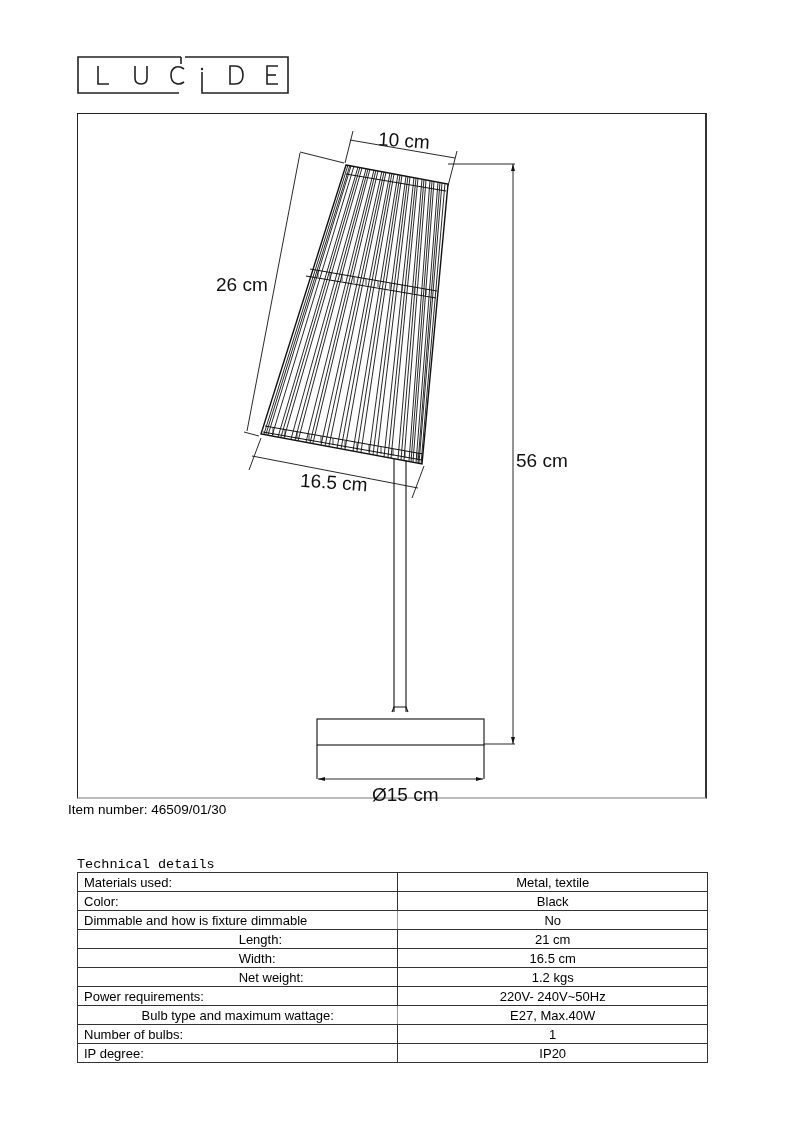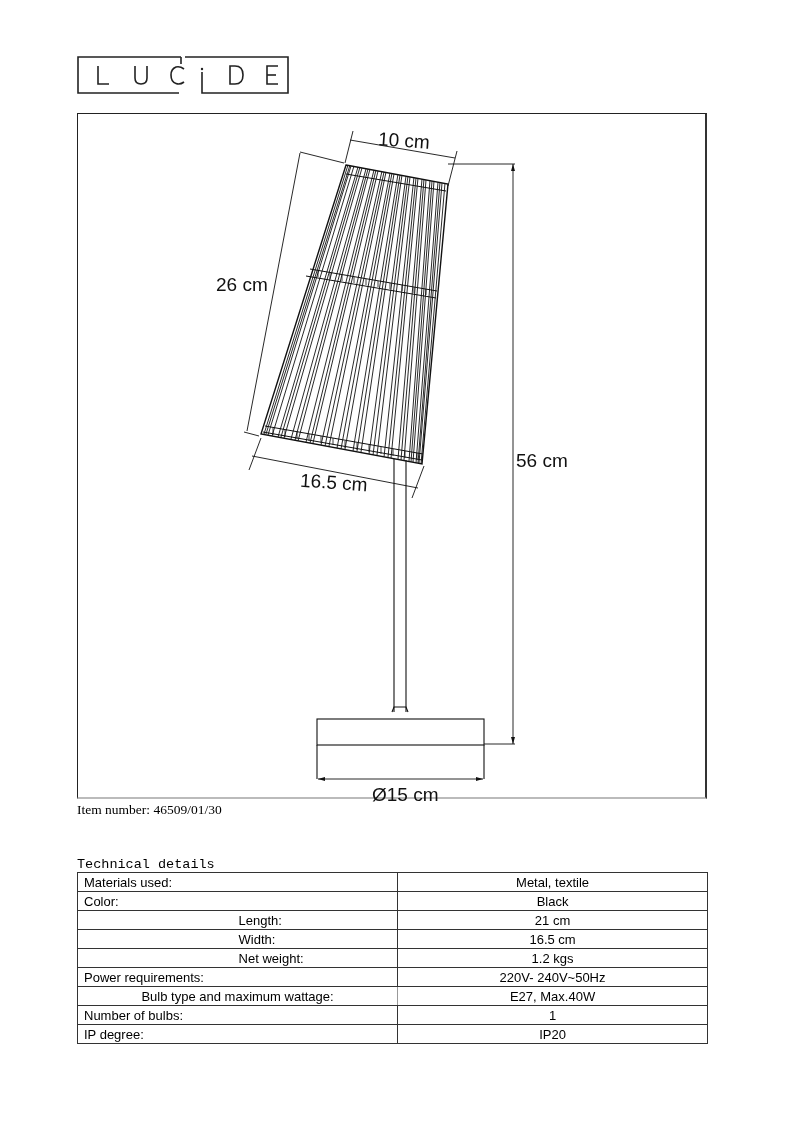--- a/index.html
+++ b/index.html
@@ -17,8 +17,8 @@
   .dim-label { position: absolute; font-family: "Liberation Sans", sans-serif; font-size: 19px;
                color: #111; white-space: nowrap; }
 
-  .item-number { position: absolute; left: 77px; top: 802px; font-size: 13.5px;
-                 font-family: Liberation Serif, serif; }
+  .item-number { position: absolute; left: 68px; top: 802px; font-size: 13.5px;
+                 font-family: Liberation Sans, sans-serif; }
   .tech-title { position: absolute; left: 77px; top: 857px; font-size: 13.5px;
                 font-family: Liberation Mono, monospace; }
 

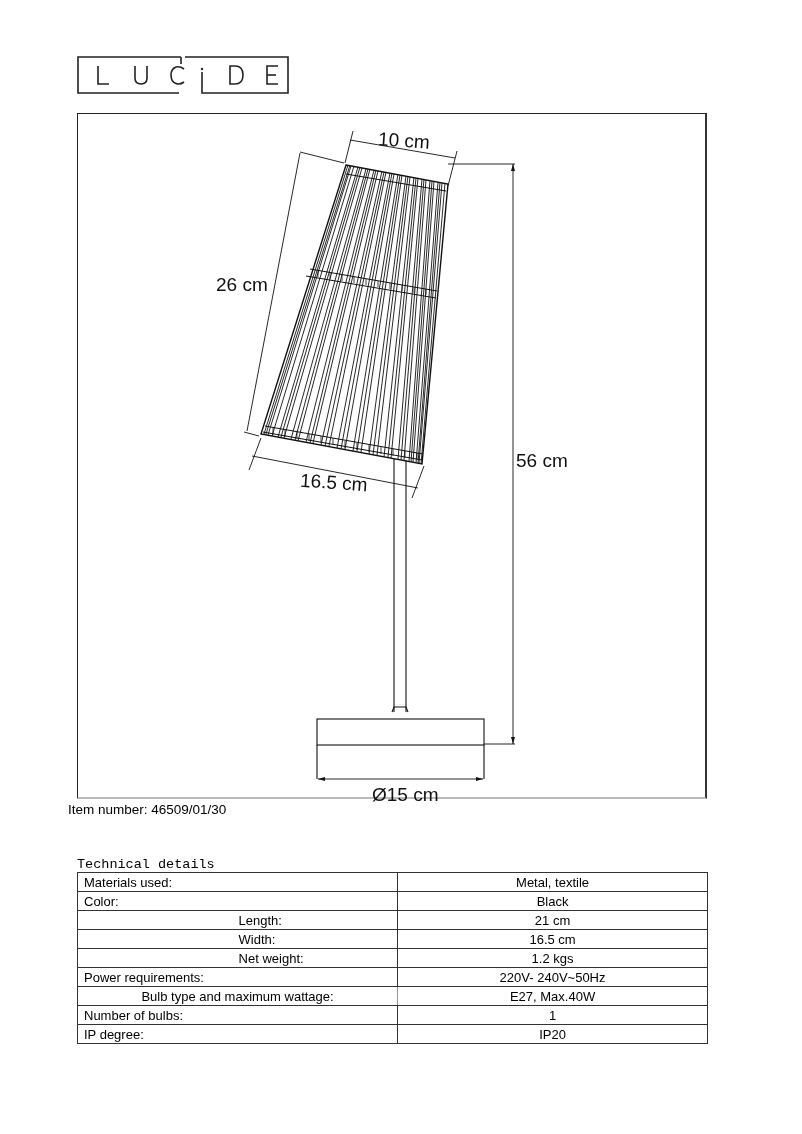--- a/index.html
+++ b/index.html
@@ -190,6 +190,10 @@
       <td class="c3">Black</td>
     </tr>
     <tr>
+      <td class="c1" colspan="2" style="border-right:none;">Dimmable and how is fixture dimmable</td>
+      <td class="c3">No</td>
+    </tr>
+    <tr>
       <td class="c1"></td>
       <td class="c2">Length:</td>
       <td class="c3">21  cm</td>

